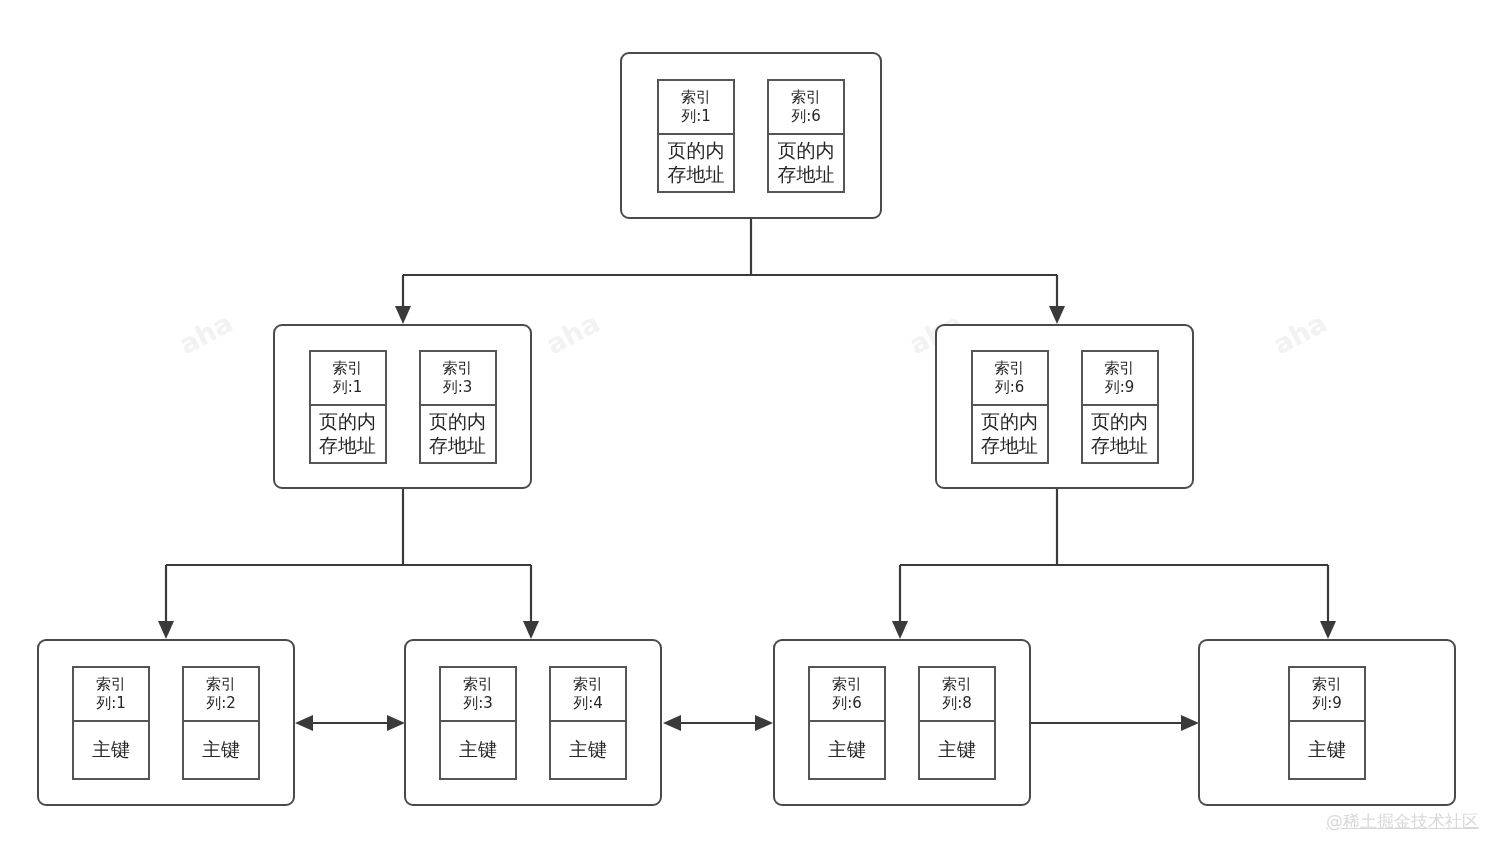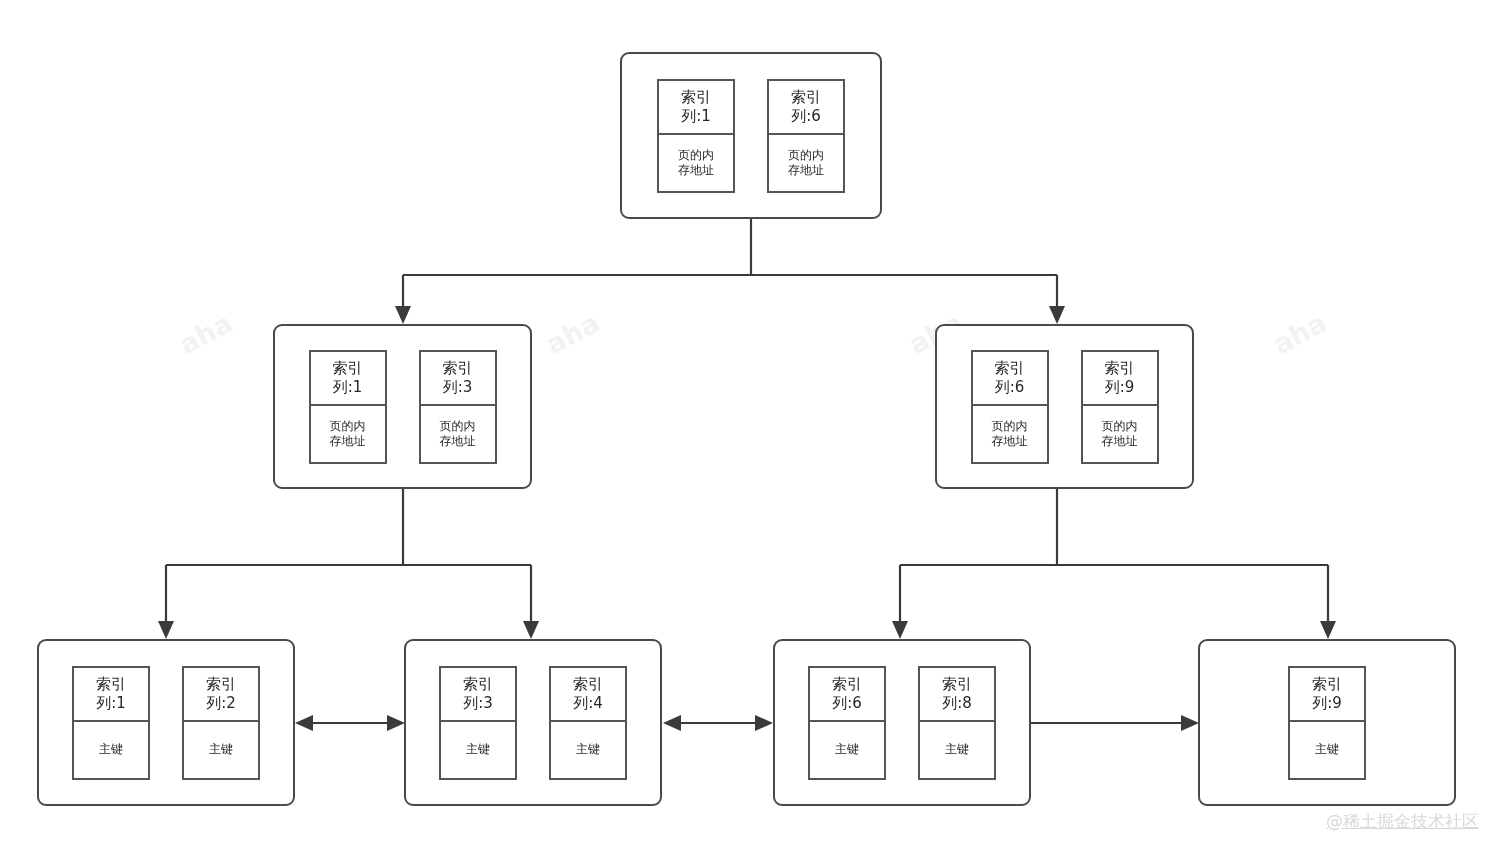--- a/index.html
+++ b/index.html
@@ -106,7 +106,7 @@
     justify-content: center;
     text-align: center;
     line-height: 1.22;
-    font-size: 12px;
+    font-size: 19px;
     color: #262626;
     white-space: pre-line;
   }

